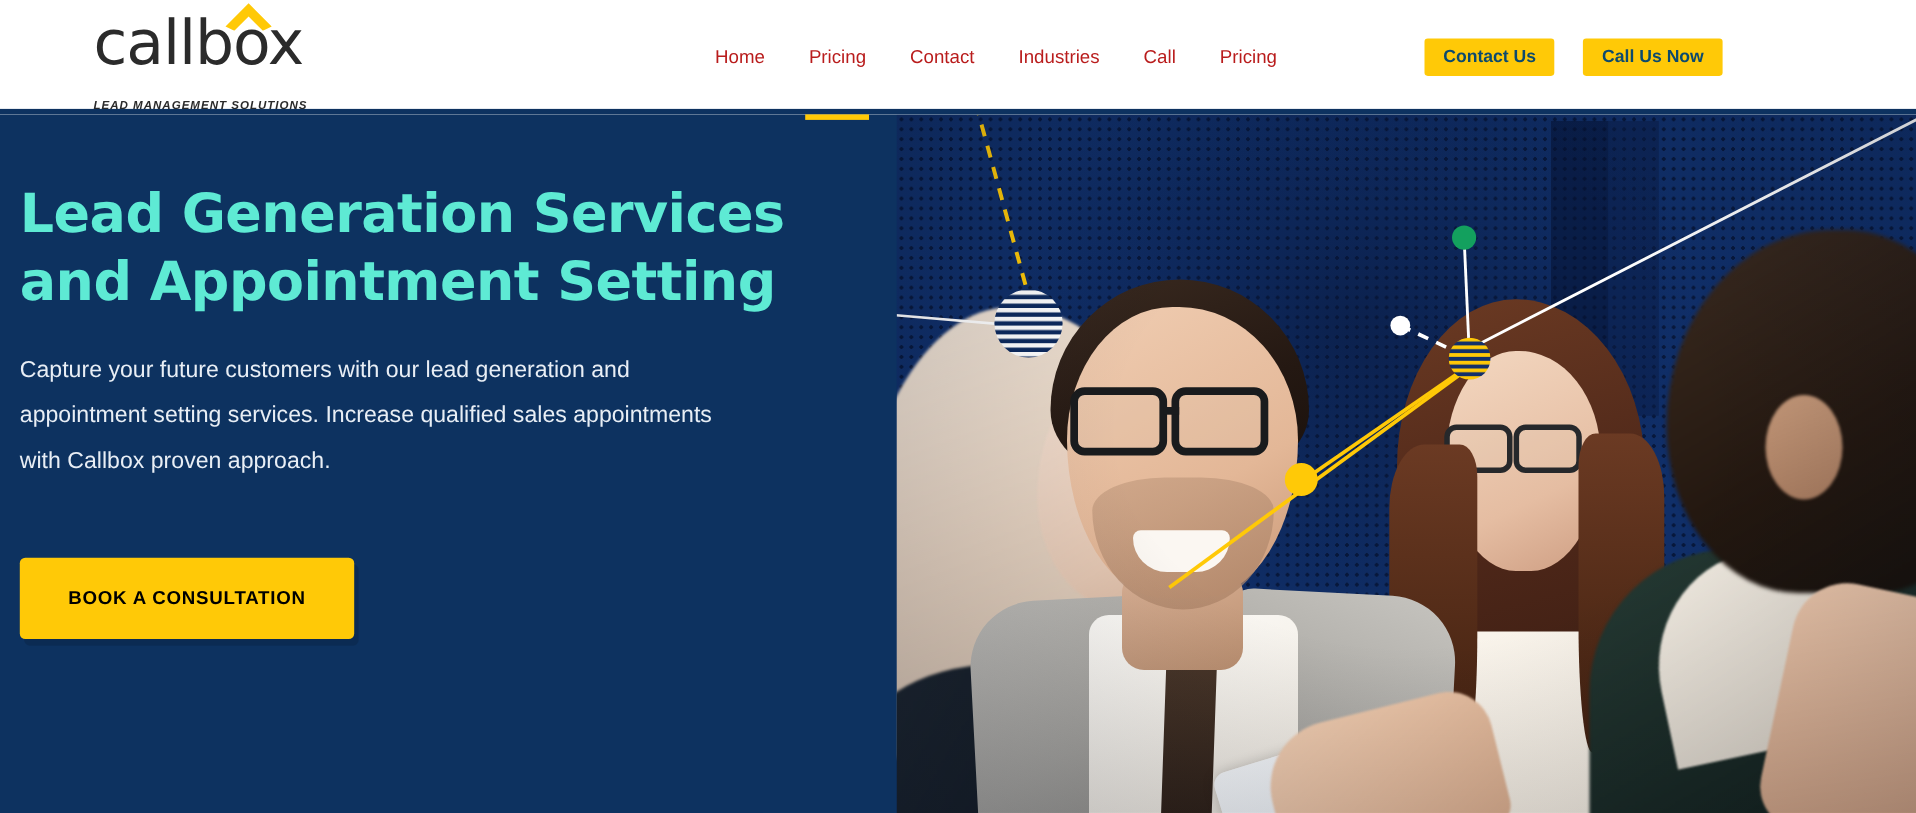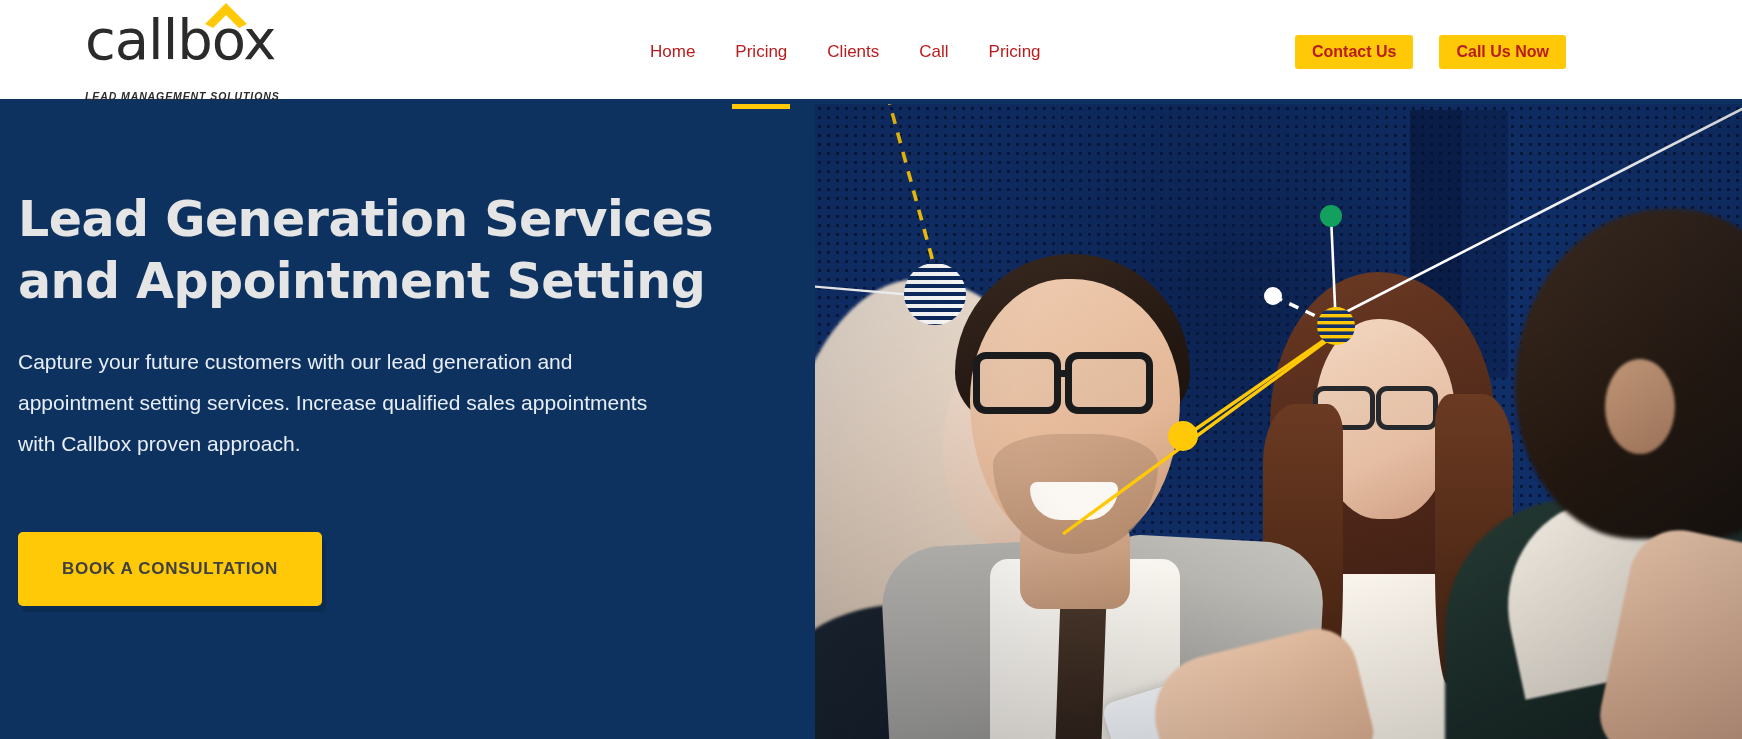--- a/index.html
+++ b/index.html
@@ -405,7 +405,7 @@
     <nav class="nav">
       <div class="nav-item">Home</div>
       <div class="nav-item active">Pricing</div>
-      <div class="nav-item">Clients</div>
+      <div class="nav-item">Contact</div>
       <div class="nav-item">Call</div>
       <div class="nav-item">Pricing</div>
     </nav>

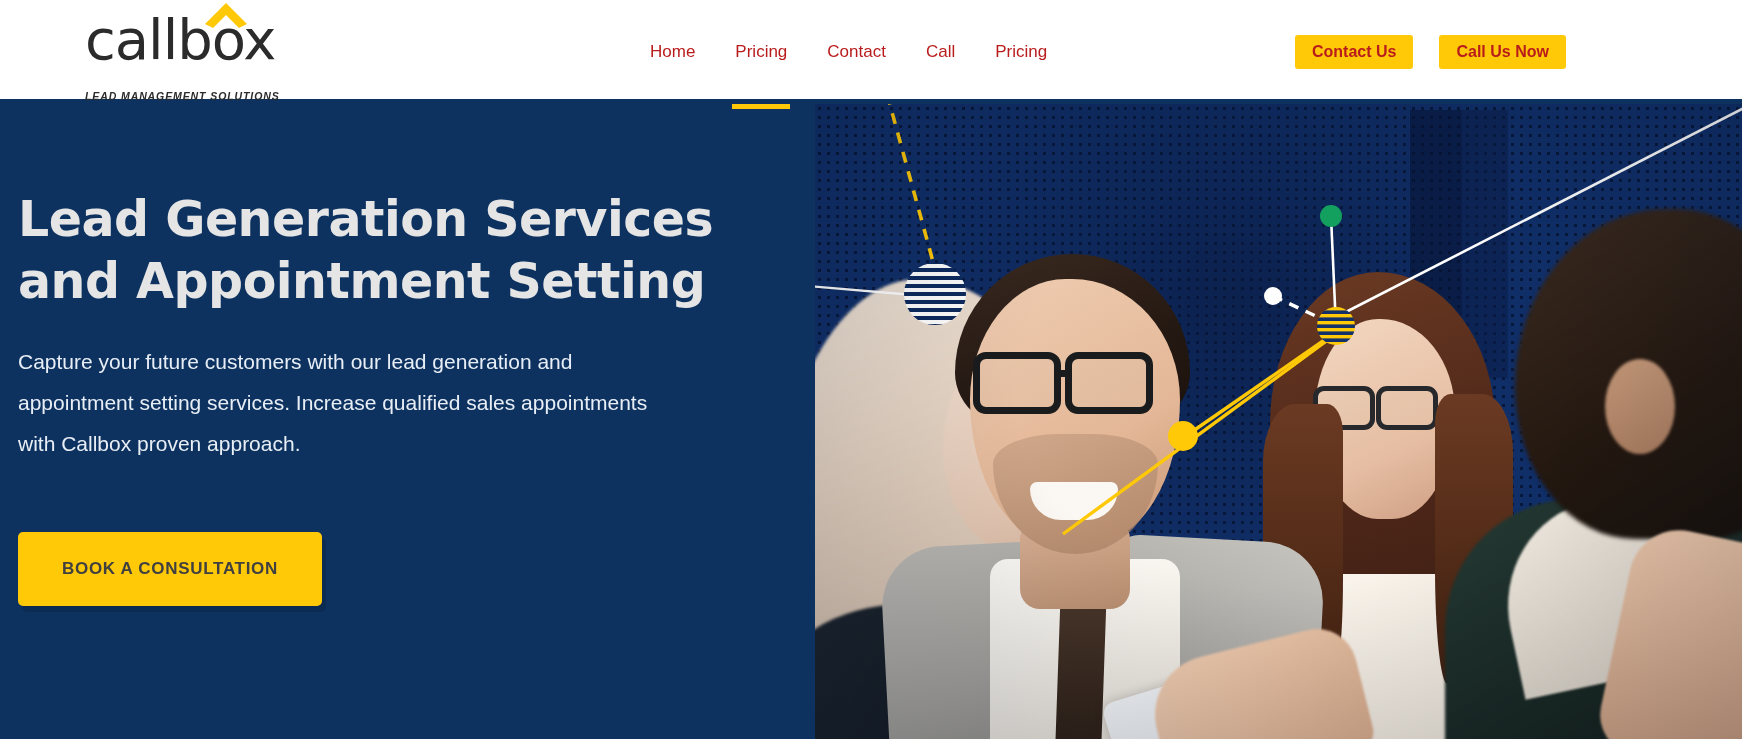--- a/index.html
+++ b/index.html
@@ -406,6 +406,7 @@
       <div class="nav-item">Home</div>
       <div class="nav-item active">Pricing</div>
       <div class="nav-item">Contact</div>
+      <div class="nav-item">Industries</div>
       <div class="nav-item">Call</div>
       <div class="nav-item">Pricing</div>
     </nav>

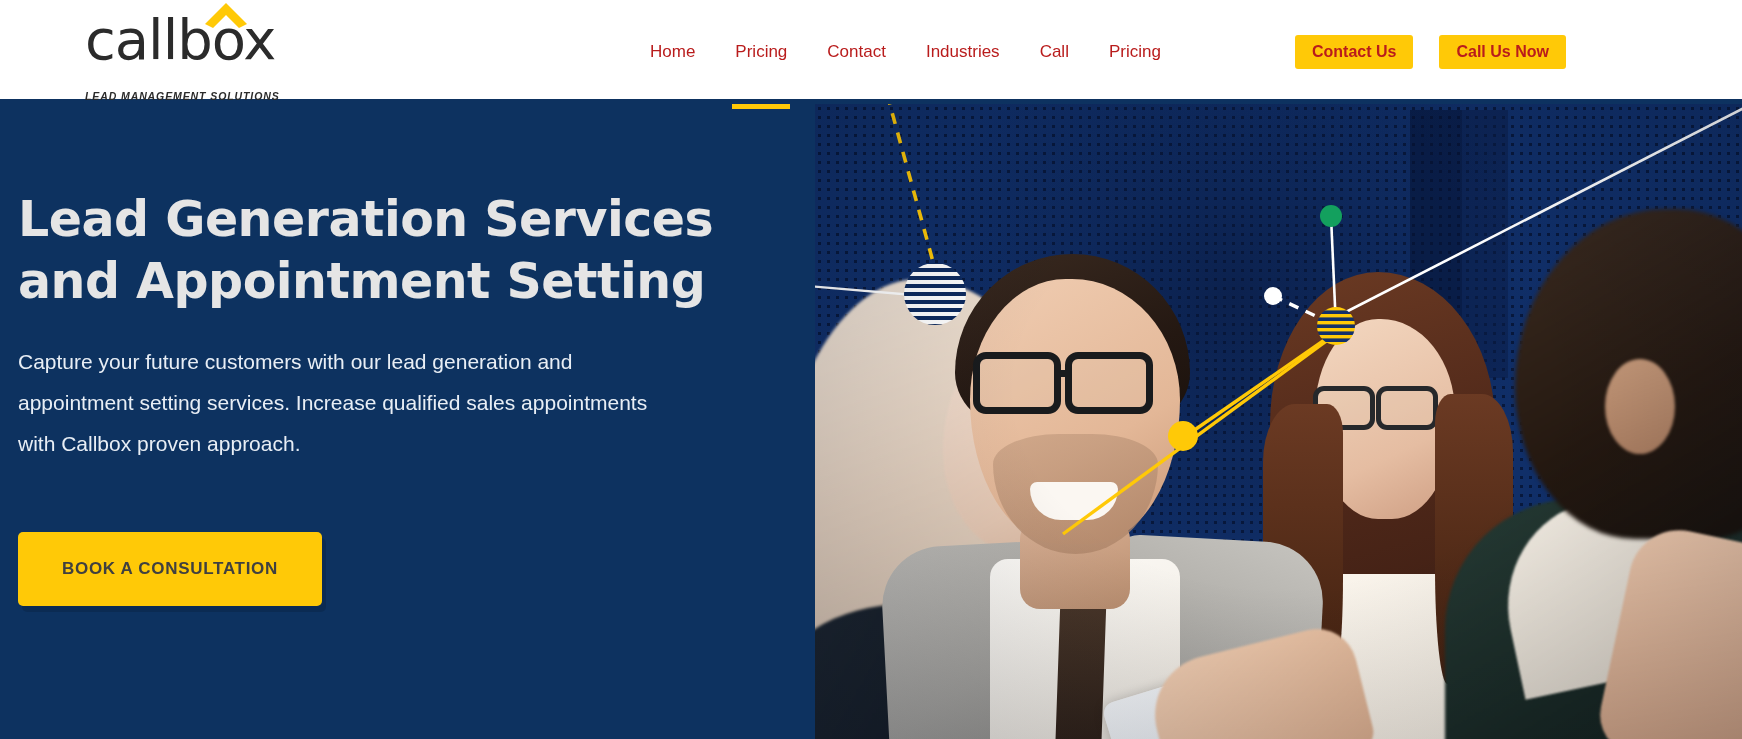--- a/index.html
+++ b/index.html
@@ -100,7 +100,7 @@
   }
   .btn-pill {
     background: #ffc907;
-    color: #b91c1c;
+    color: #0c4a6e;
     font-size: 16px;
     font-weight: 700;
     padding: 8px 17px;

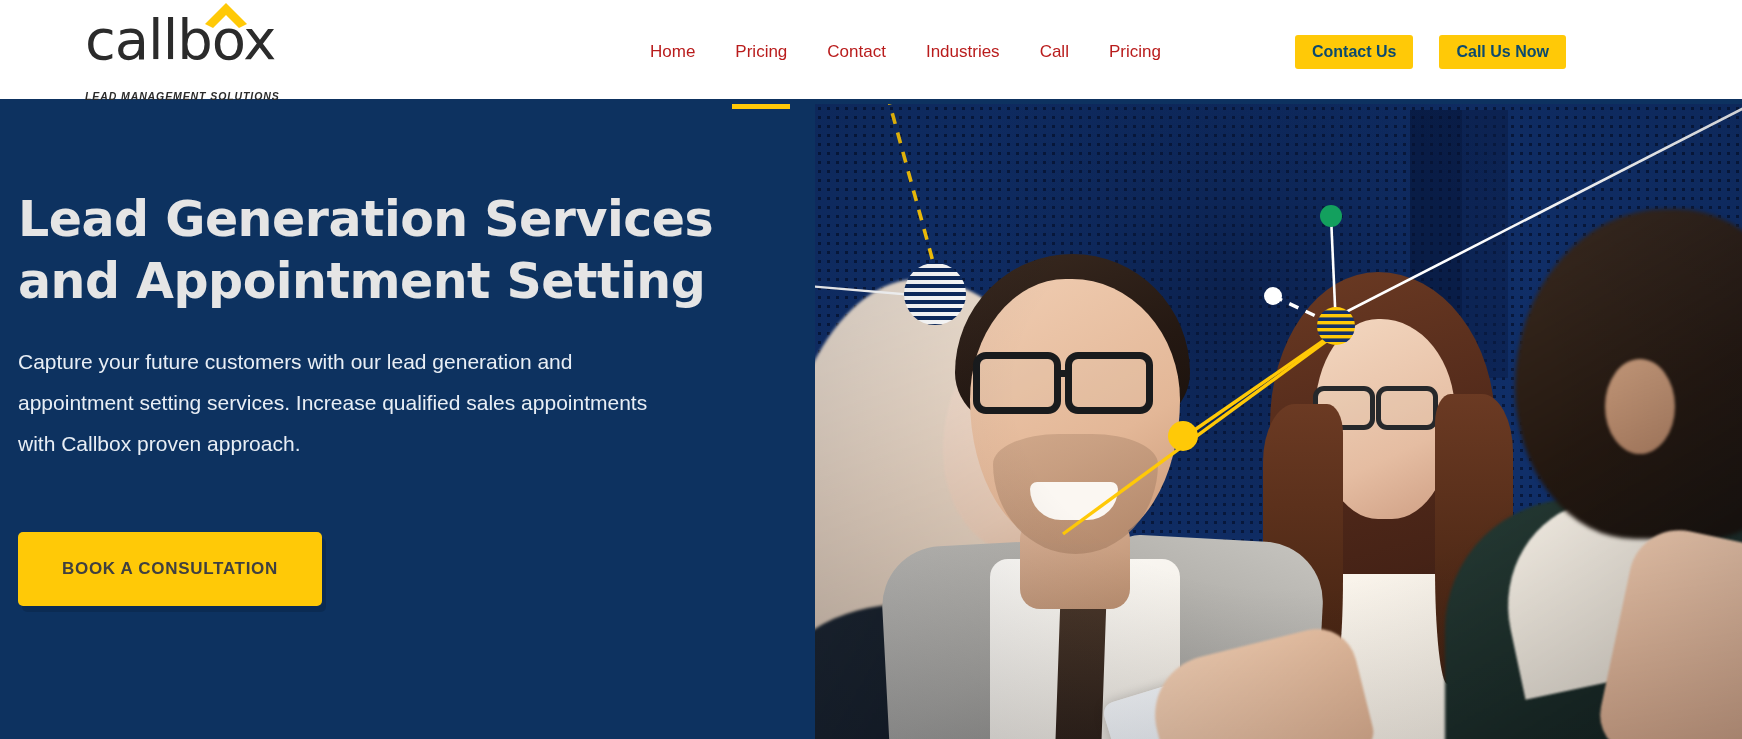--- a/index.html
+++ b/index.html
@@ -131,13 +131,12 @@
   }
   .hero-title {
     font-family: "DejaVu Sans", sans-serif;
-    color: #e5e5e5;
+    color: #5eead4;
     font-size: 49px;
     font-weight: 700;
     line-height: 62px;
     letter-spacing: -0.5px;
     max-width: 720px;
-    margin-top: 25px;
   }
   .hero-sub {
     margin-top: 28px;

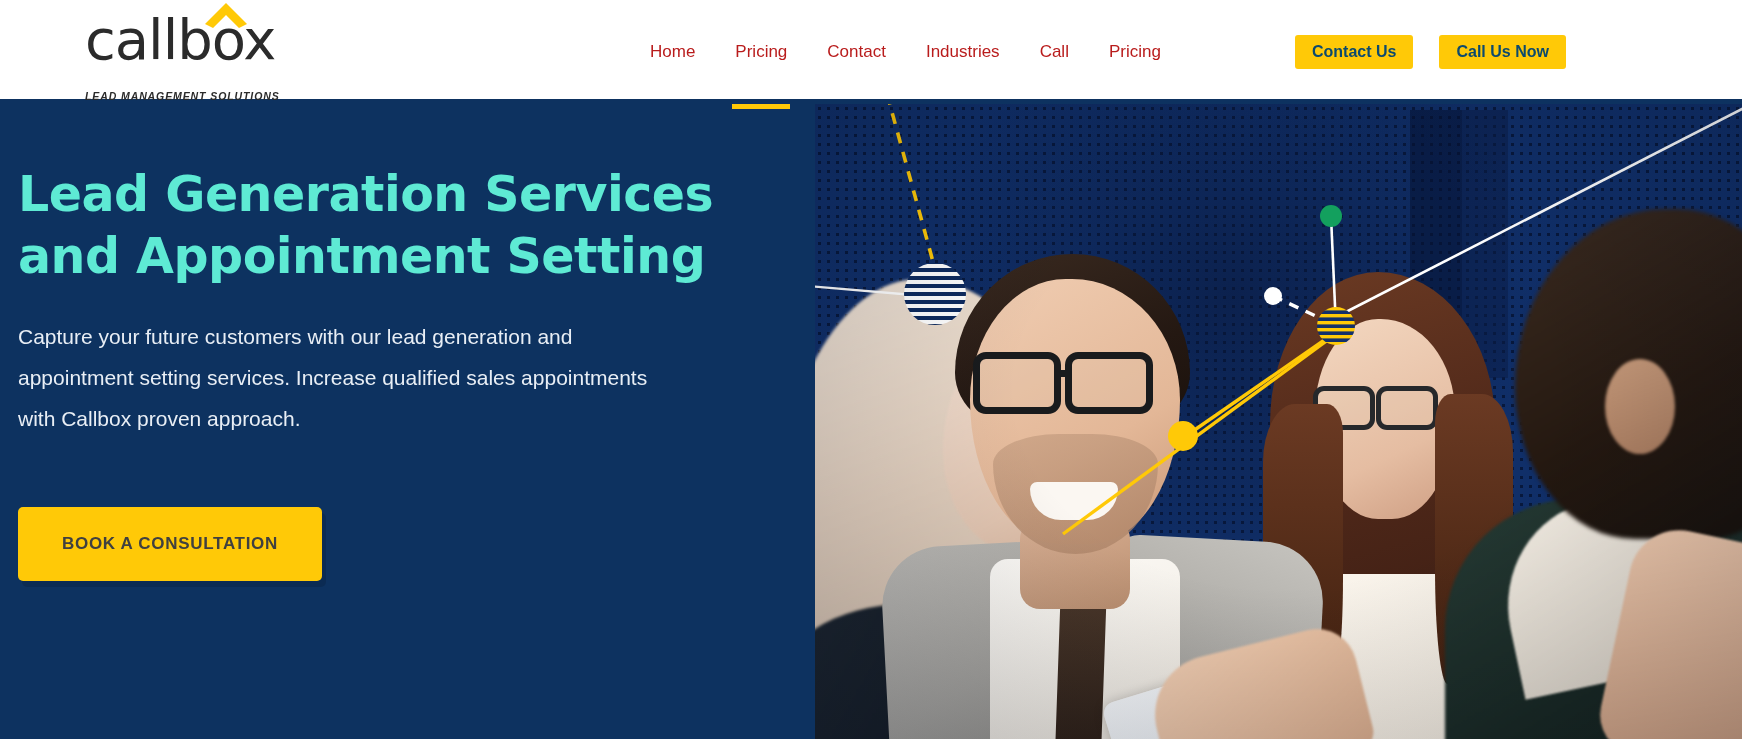--- a/index.html
+++ b/index.html
@@ -150,7 +150,7 @@
     margin-top: 68px;
     display: inline-block;
     background: #ffc907;
-    color: #404040;
+    color: #000000;
     font-size: 17px;
     font-weight: 700;
     letter-spacing: 0.7px;

